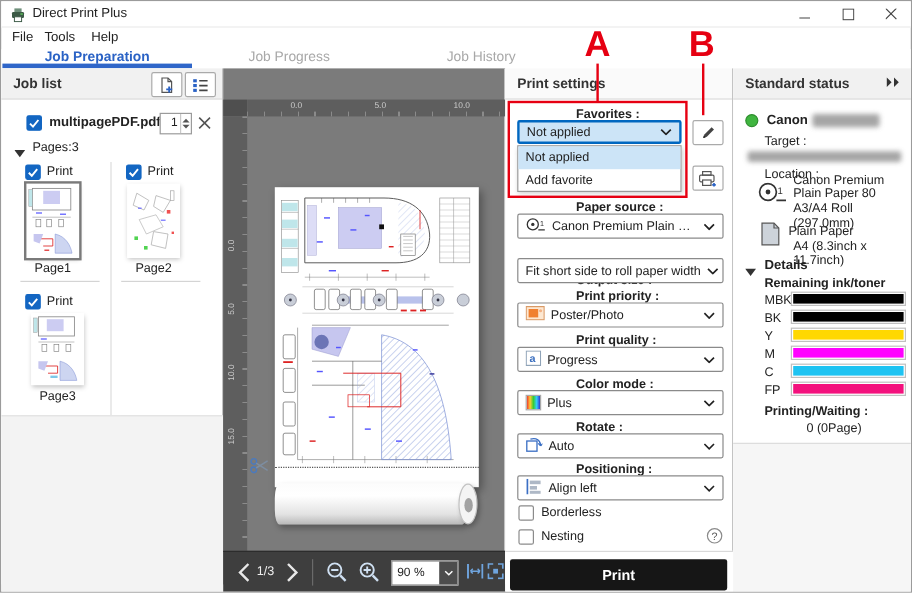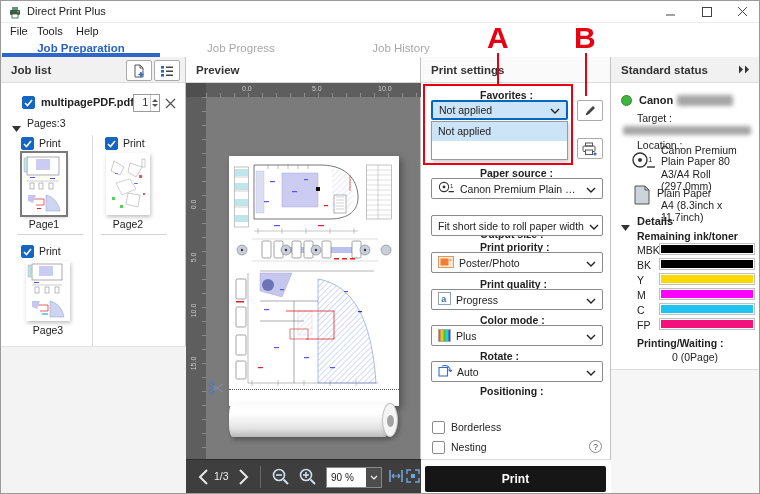--- a/index.html
+++ b/index.html
@@ -212,9 +212,6 @@
   </div>
 
   <div class="abs panel" style="left:185px;width:235px;border-right:1px solid #c3c3c3;background:#7b7b7b;">
-    <div class="phdr" style="background:#fff;border-bottom:1px solid #d6d6d6;">
-      <span>Preview</span>
-    </div>
 
     <div class="abs" style="left:0;top:26px;width:20px;height:14px;background:#4f4f4f;"></div>
     <div class="abs ruler-h" style="left:20px;top:26px;width:215px;height:14px;">

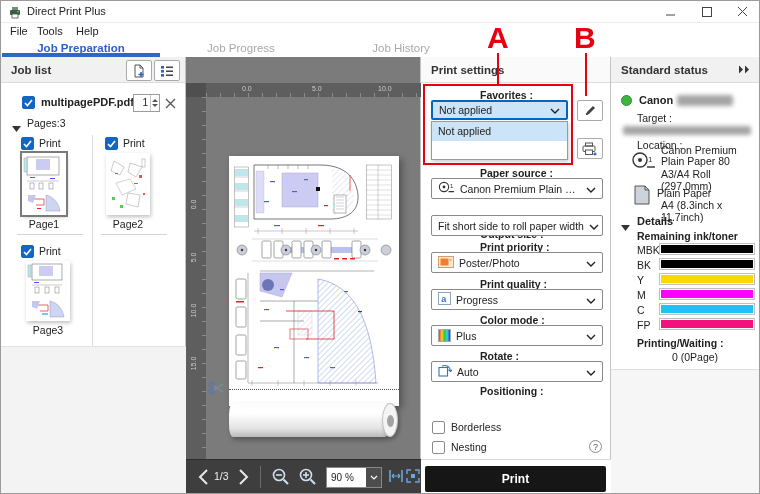--- a/index.html
+++ b/index.html
@@ -388,6 +388,7 @@
     </div>
     <div class="abs" style="left:10px;top:64px;width:137px;height:39px;background:#fff;border:1px solid #9a9a9a;box-shadow:1px 2px 4px rgba(0,0,0,.2);">
       <div style="height:19px;background:#cce4f7;font-size:10.5px;line-height:19px;padding-left:6px;color:#222;">Not applied</div>
+      <div style="height:19px;font-size:10.5px;line-height:19px;padding-left:6px;color:#222;">Add favorite</div>
     </div>
 
     <div class="abs" style="left:2px;top:27px;width:150px;height:81px;border:2px solid #e60012;pointer-events:none;"></div>

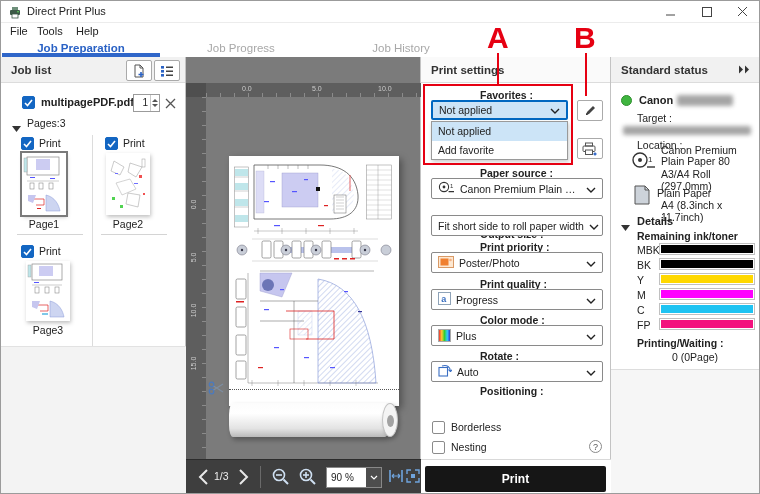--- a/index.html
+++ b/index.html
@@ -478,6 +478,18 @@
     </div>
 
     <span class="abs lbl" style="left:12px;top:328px;">Positioning  :</span>
+    <div class="abs sel" style="left:10px;top:339px;width:172px;height:21px;">
+      <span><svg width="14" height="13" viewBox="0 0 14 13">
+            <line x1="1.5" y1="0" x2="1.5" y2="13" stroke="#3b6fc4" stroke-width="1.4"></line>
+            <rect x="3.5" y="1.5" width="9" height="3" fill="#aeb8c6"></rect>
+            <rect x="3.5" y="6" width="6" height="3" fill="#aeb8c6"></rect>
+            <rect x="3.5" y="10" width="9" height="2.5" fill="#aeb8c6"></rect>
+          </svg></span>
+      <span>Align left</span>
+      <span class="chev"><svg width="10" height="6">
+            <path d="M1,1 L5,5 L9,1" fill="none" stroke="#222" stroke-width="1.4"></path>
+          </svg></span>
+    </div>
 
     <span class="abs cb cb-off" style="left:11px;top:364px;"></span>
     <span class="abs smalltext" style="left:30px;top:364px;">Borderless</span>

